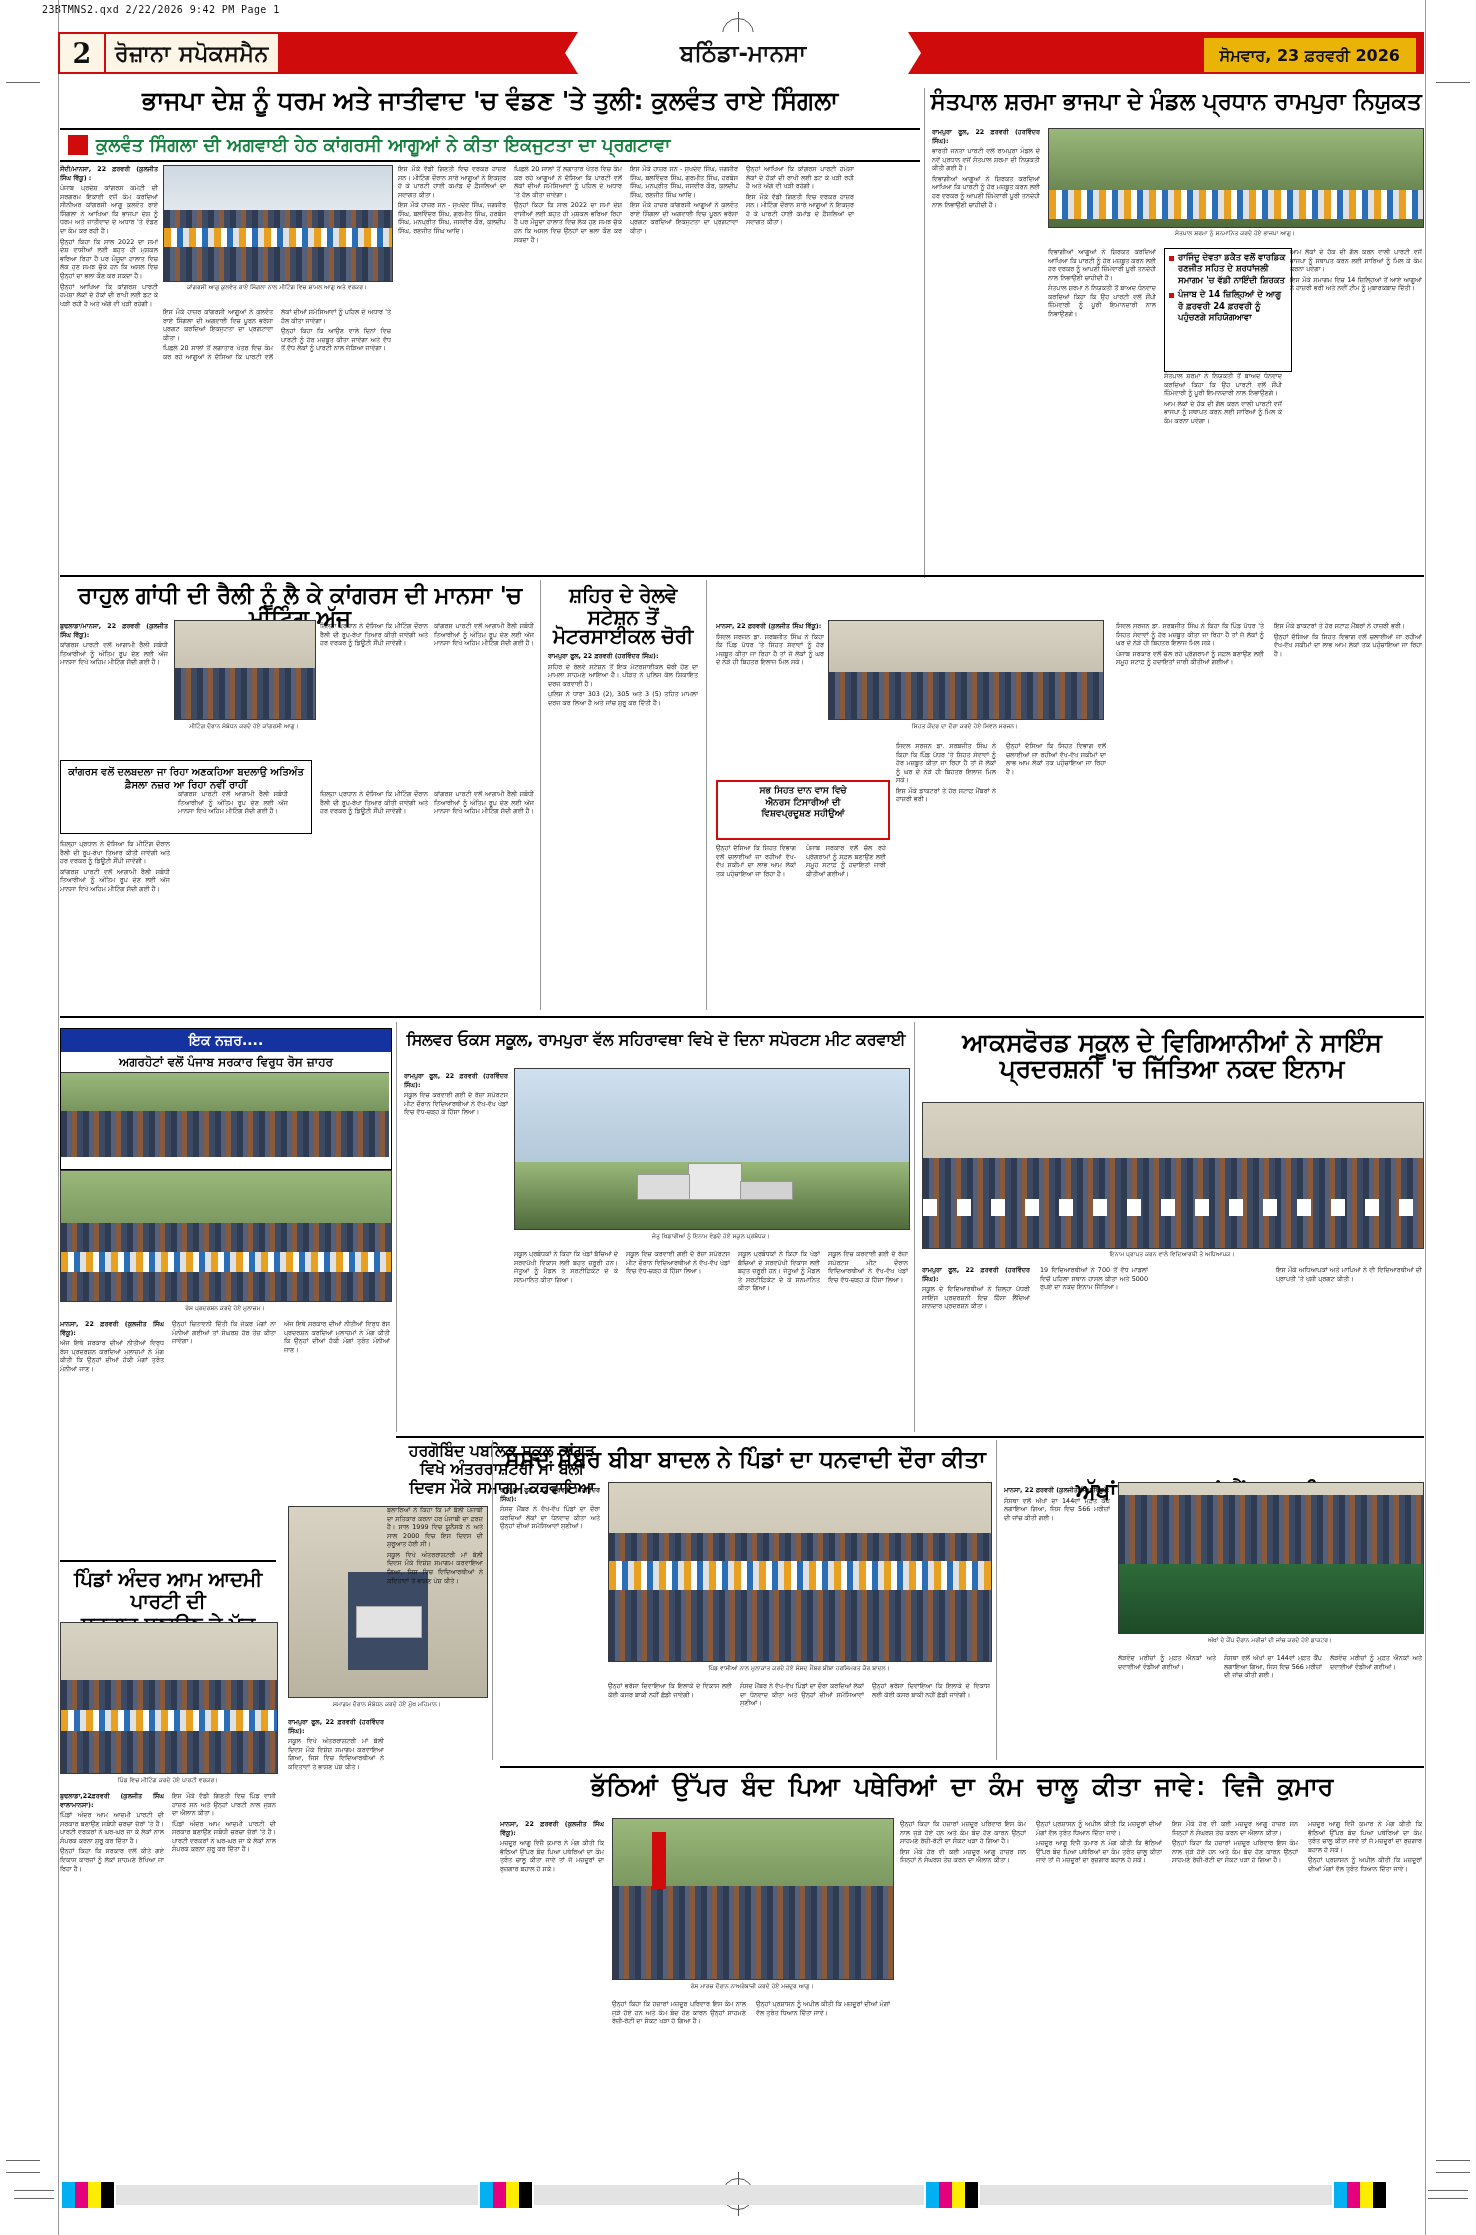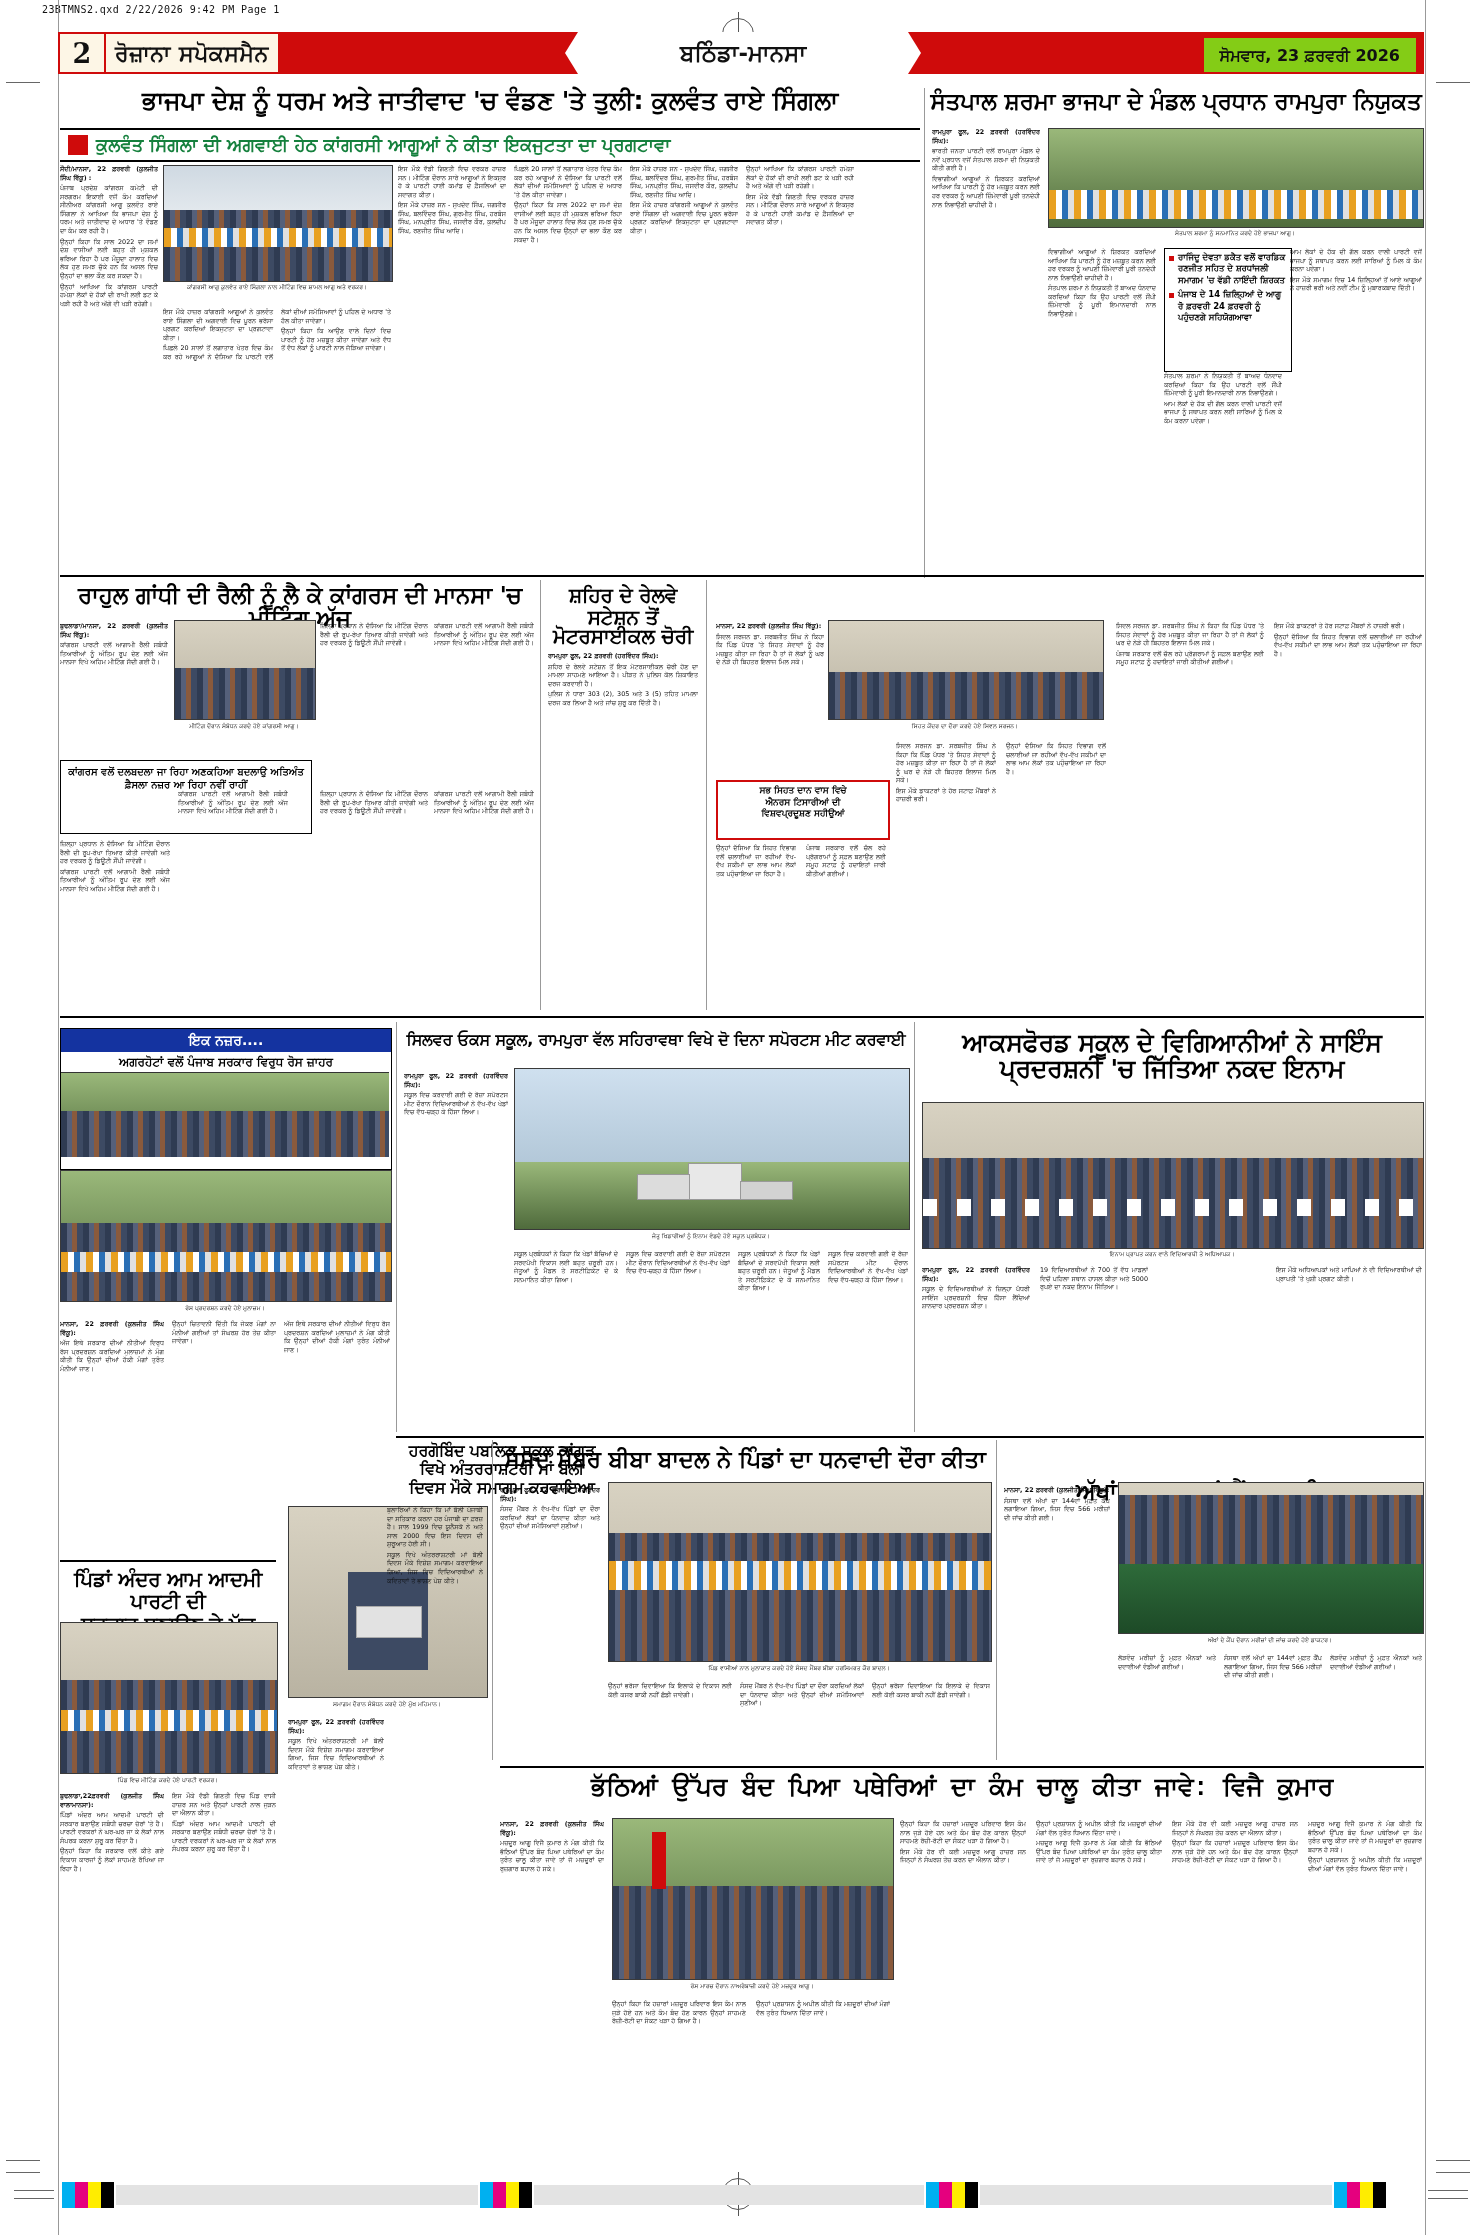--- a/index.html
+++ b/index.html
@@ -36,7 +36,7 @@
   .mh-center:before,.mh-center:after{content:"";position:absolute;top:0;border-top:21px solid transparent;border-bottom:21px solid transparent;}
   .mh-center:before{left:-13px;border-right:13px solid #fff;}
   .mh-center:after{right:-13px;border-left:13px solid #fff;}
-  .mh-date{position:absolute;right:6px;top:4px;height:34px;background:#84cc16;border:2px solid #cf0b0b;
+  .mh-date{position:absolute;right:6px;top:4px;height:34px;background:#eab308;border:2px solid #cf0b0b;
            display:flex;align-items:center;padding:0 16px;font-weight:bold;font-size:16px;color:#111;}
 
   

